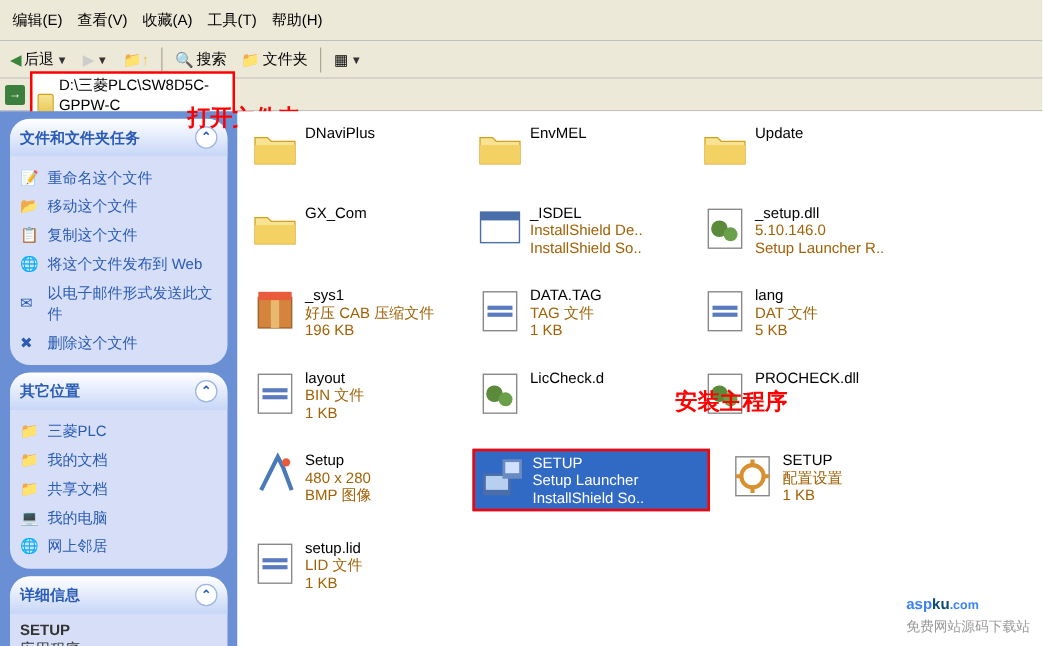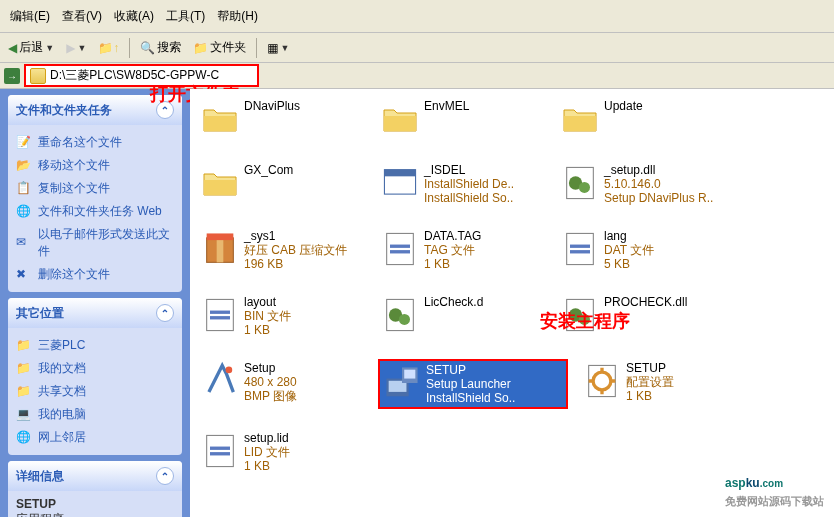--- a/index.html
+++ b/index.html
@@ -12,7 +12,7 @@
 .arrow{font-size:9px;color:#333}
 .addrbar{height:26px;background:#ece9d8;display:flex;align-items:center;padding:2px 4px;border-bottom:1px solid #c0c0c0;gap:4px}
 .goicon{width:16px;height:16px;background:#3d7f3d;border-radius:2px;display:flex;align-items:center;justify-content:center;color:#fff;font-size:10px}
-.addr-field{flex:0 0 auto;display:flex;align-items:center;border:2px solid red;padding:1px 4px;gap:4px;background:#fff;width:235px}
+.addr-field{flex:0 0 auto;display:flex;align-items:flex-end;border:2px solid red;padding:1px 4px;gap:4px;background:#fff;width:164px}
 .folder-ico{width:16px;height:16px;background:linear-gradient(#f7e393,#e8c858);border:1px solid #d4a017;border-radius:2px}
 .main{display:flex;height:439px}
 .sidebar{width:190px;background:#6b8fd4;overflow:hidden}

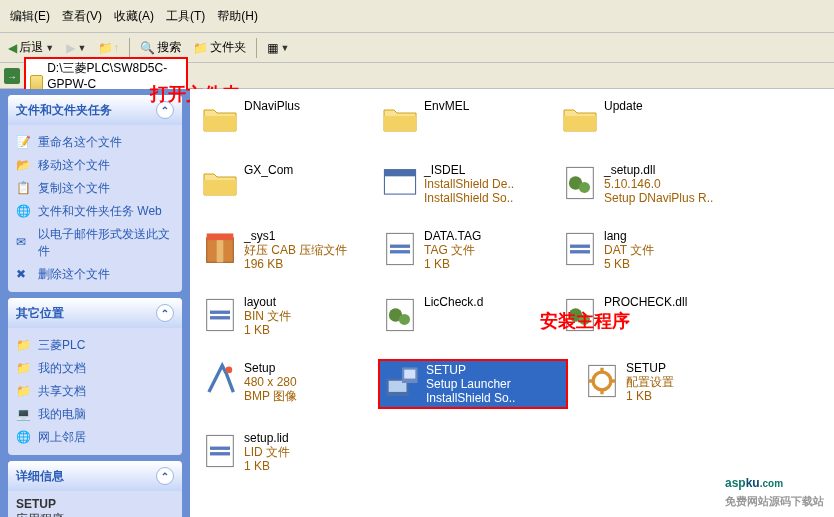--- a/index.html
+++ b/index.html
@@ -16,7 +16,7 @@
 .folder-ico{width:16px;height:16px;background:linear-gradient(#f7e393,#e8c858);border:1px solid #d4a017;border-radius:2px}
 .main{display:flex;height:439px}
 .sidebar{width:190px;background:#6b8fd4;overflow:hidden}
-.panel{margin:6px 8px;background:#d6dff7;border-radius:4px;overflow:hidden}
+.panel{margin:6px 8px;background:#d6dff7;border-radius:16px;overflow:hidden}
 .panel-hd{background:linear-gradient(#fff,#c7d6f8);padding:6px 8px;font-weight:bold;color:#2a5bb5;display:flex;justify-content:space-between;align-items:center}
 .panel-bd{padding:6px 8px}
 .task{display:flex;align-items:center;gap:6px;padding:3px 0;color:#2a5bb5;cursor:pointer}

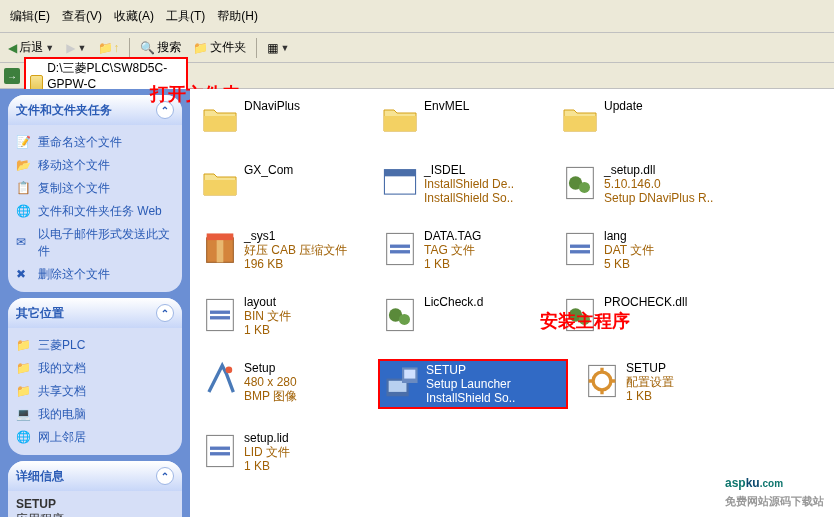--- a/index.html
+++ b/index.html
@@ -235,7 +235,7 @@
         <div class="txt">
           <div class="nm">_setup.dll</div>
           <div class="ln">5.10.146.0</div>
-          <div class="ln">Setup DNaviPlus R..</div>
+          <div class="ln">Setup Launcher R..</div>
         </div>
       </div>
     <div class="item">

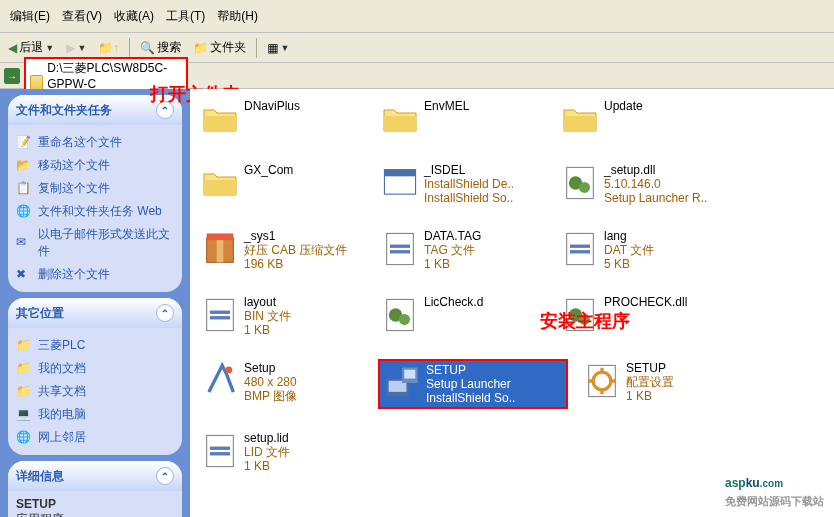--- a/index.html
+++ b/index.html
@@ -111,7 +111,7 @@
           </div>
         <div class="task">
             <span class="ic">🌐</span>
-            <span>文件和文件夹任务 Web</span>
+            <span>将这个文件发布到 Web</span>
           </div>
         <div class="task">
             <span class="ic">✉</span>

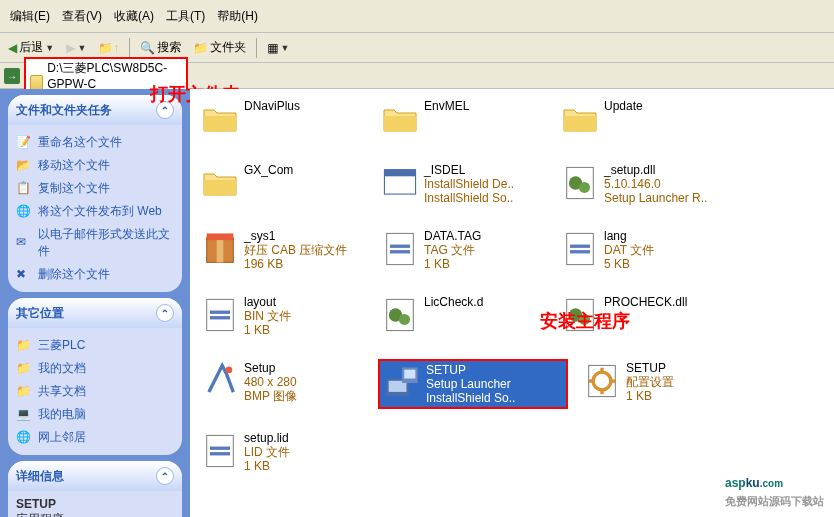--- a/index.html
+++ b/index.html
@@ -34,7 +34,7 @@
 .bigfolder{width:36px;height:30px}
 .chev{width:18px;height:18px;border:1px solid #9db6e4;border-radius:50%;background:#fff;display:flex;align-items:center;justify-content:center;color:#2a5bb5;font-size:10px}
 .watermark{position:absolute;right:10px;bottom:8px;font-family:Arial;font-weight:bold;font-size:28px}
-.wm-r{color:#0f766e;text-align:right;}
+.wm-r{color:#3b82f6;text-align:right;}
 .wm-b{color:#0c4a6e}
 .wm-s{font-size:11px;color:#999;font-weight:bold;display:block;text-align:center}
 .detail-bd{padding:6px 8px;font-size:12px;color:#333}

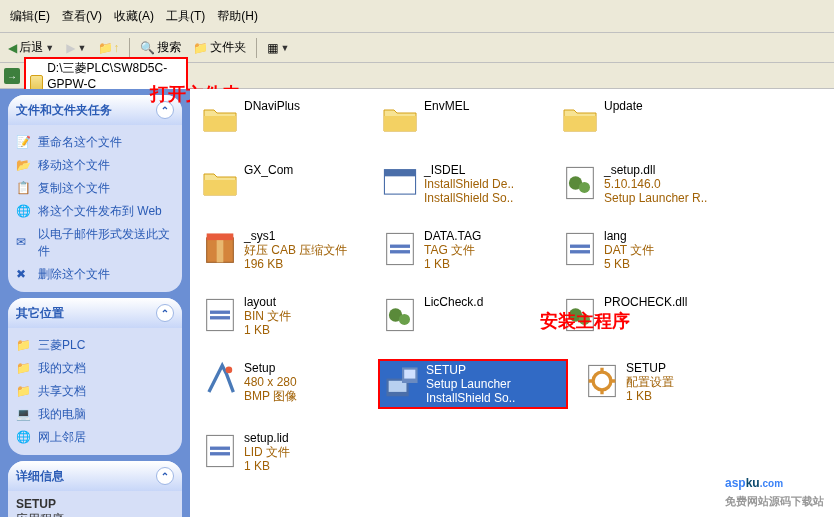--- a/index.html
+++ b/index.html
@@ -36,7 +36,7 @@
 .watermark{position:absolute;right:10px;bottom:8px;font-family:Arial;font-weight:bold;font-size:28px}
 .wm-r{color:#3b82f6;text-align:right;}
 .wm-b{color:#0c4a6e}
-.wm-s{font-size:11px;color:#999;font-weight:bold;display:block;text-align:center}
+.wm-s{font-size:11px;color:#999;font-weight:normal;display:block;text-align:center}
 .detail-bd{padding:6px 8px;font-size:12px;color:#333}
 </style>
 </head>

